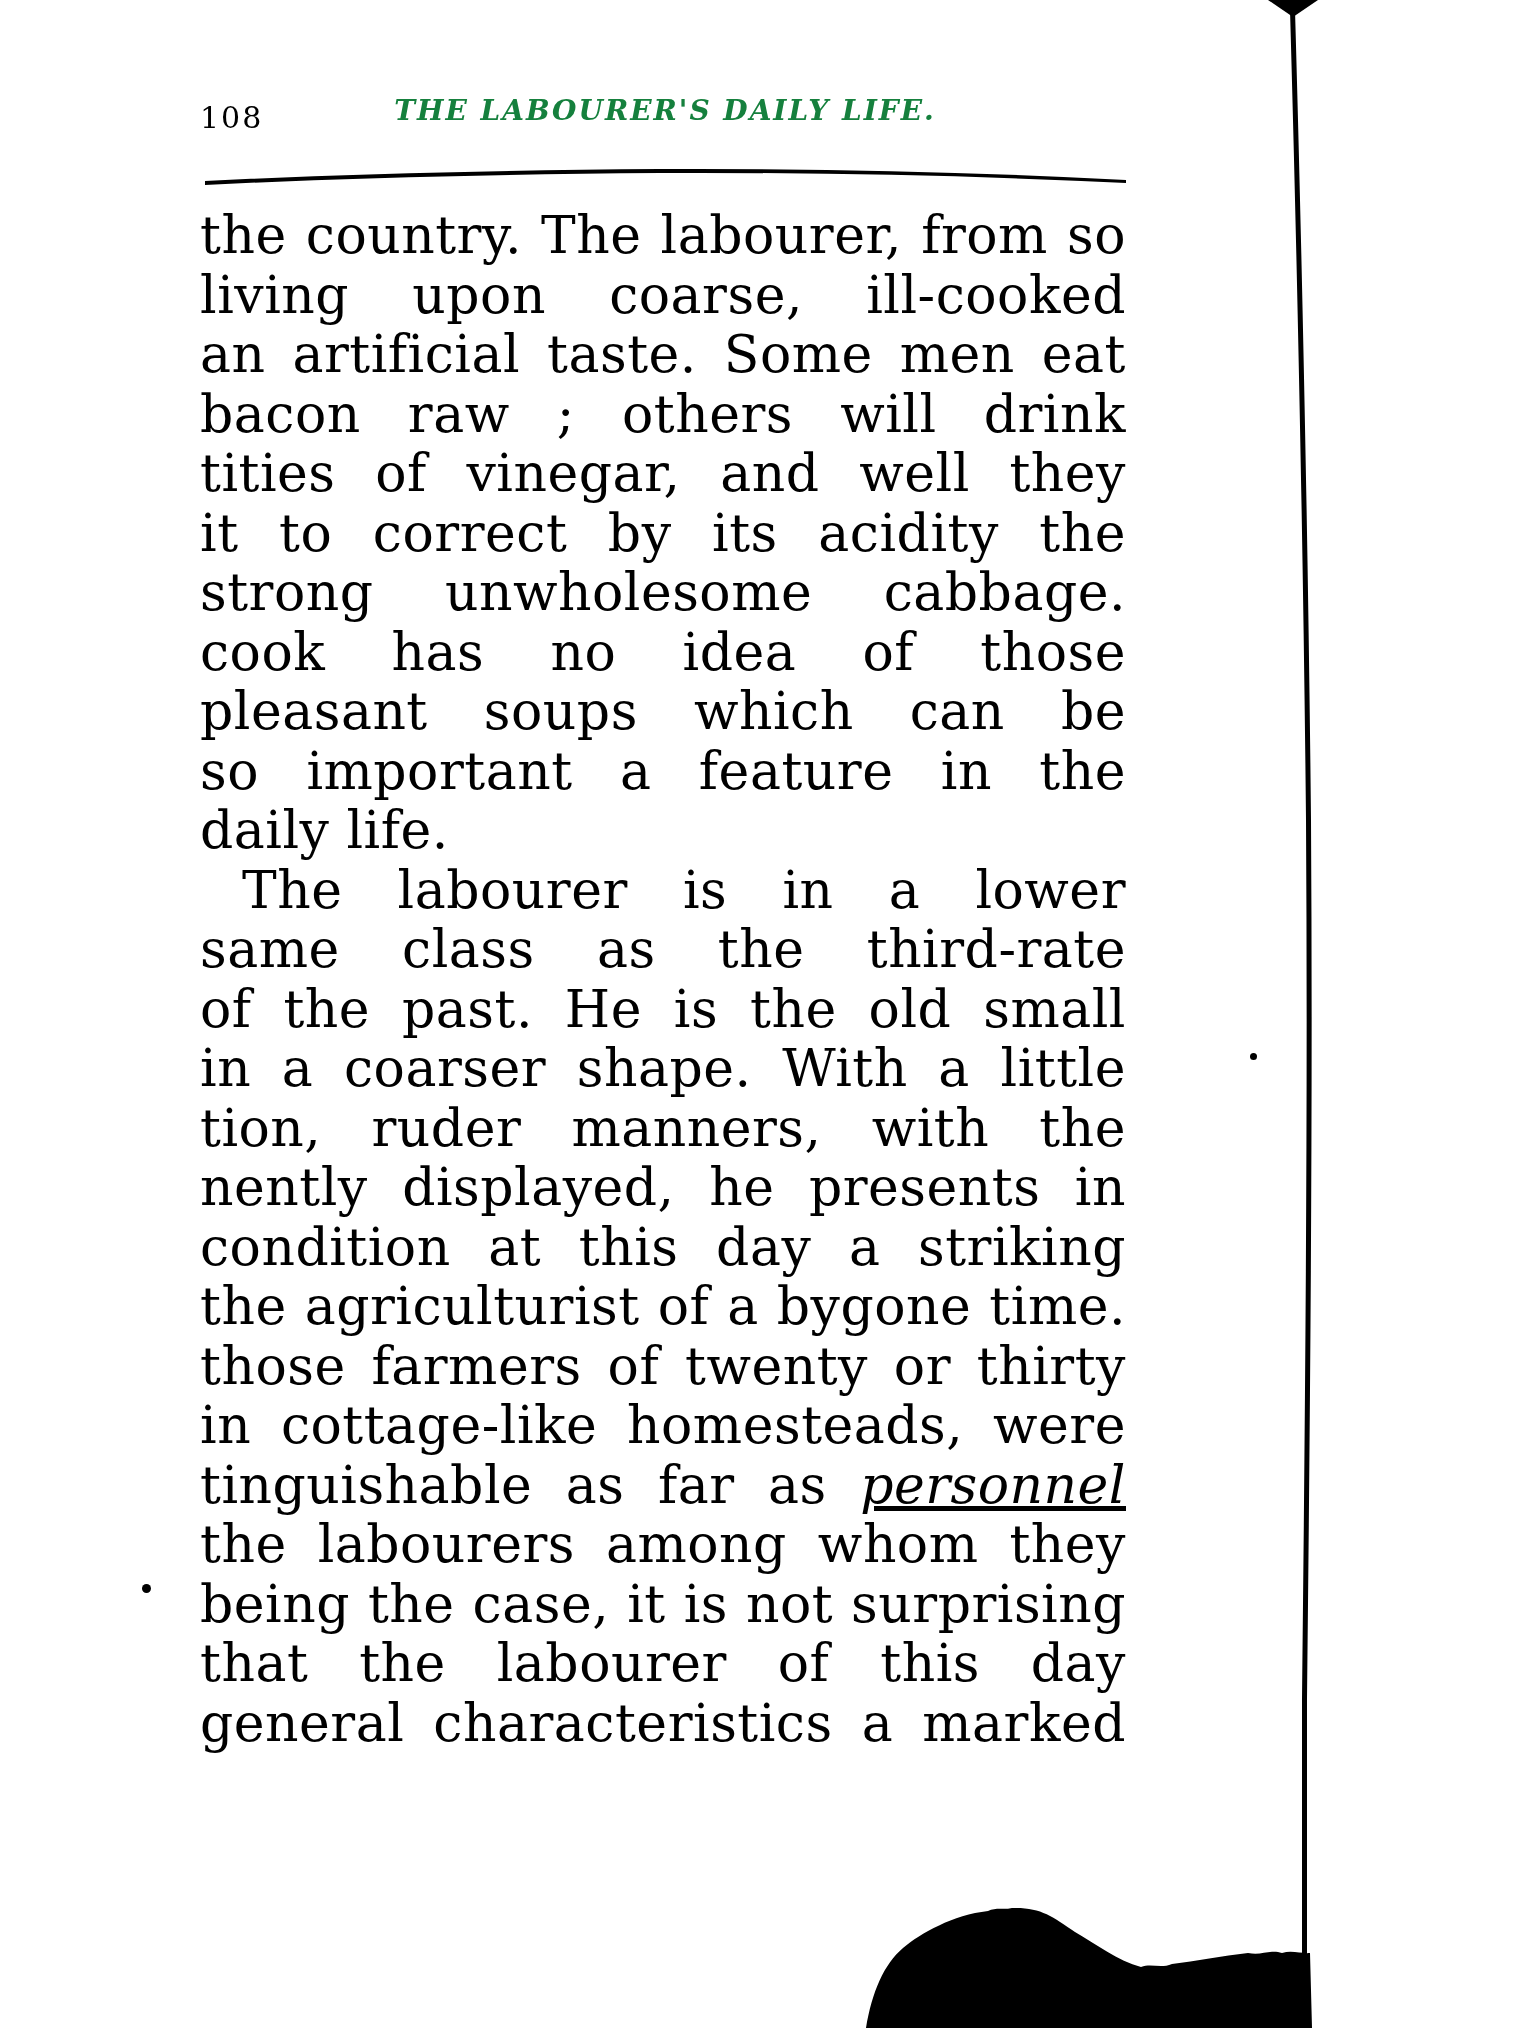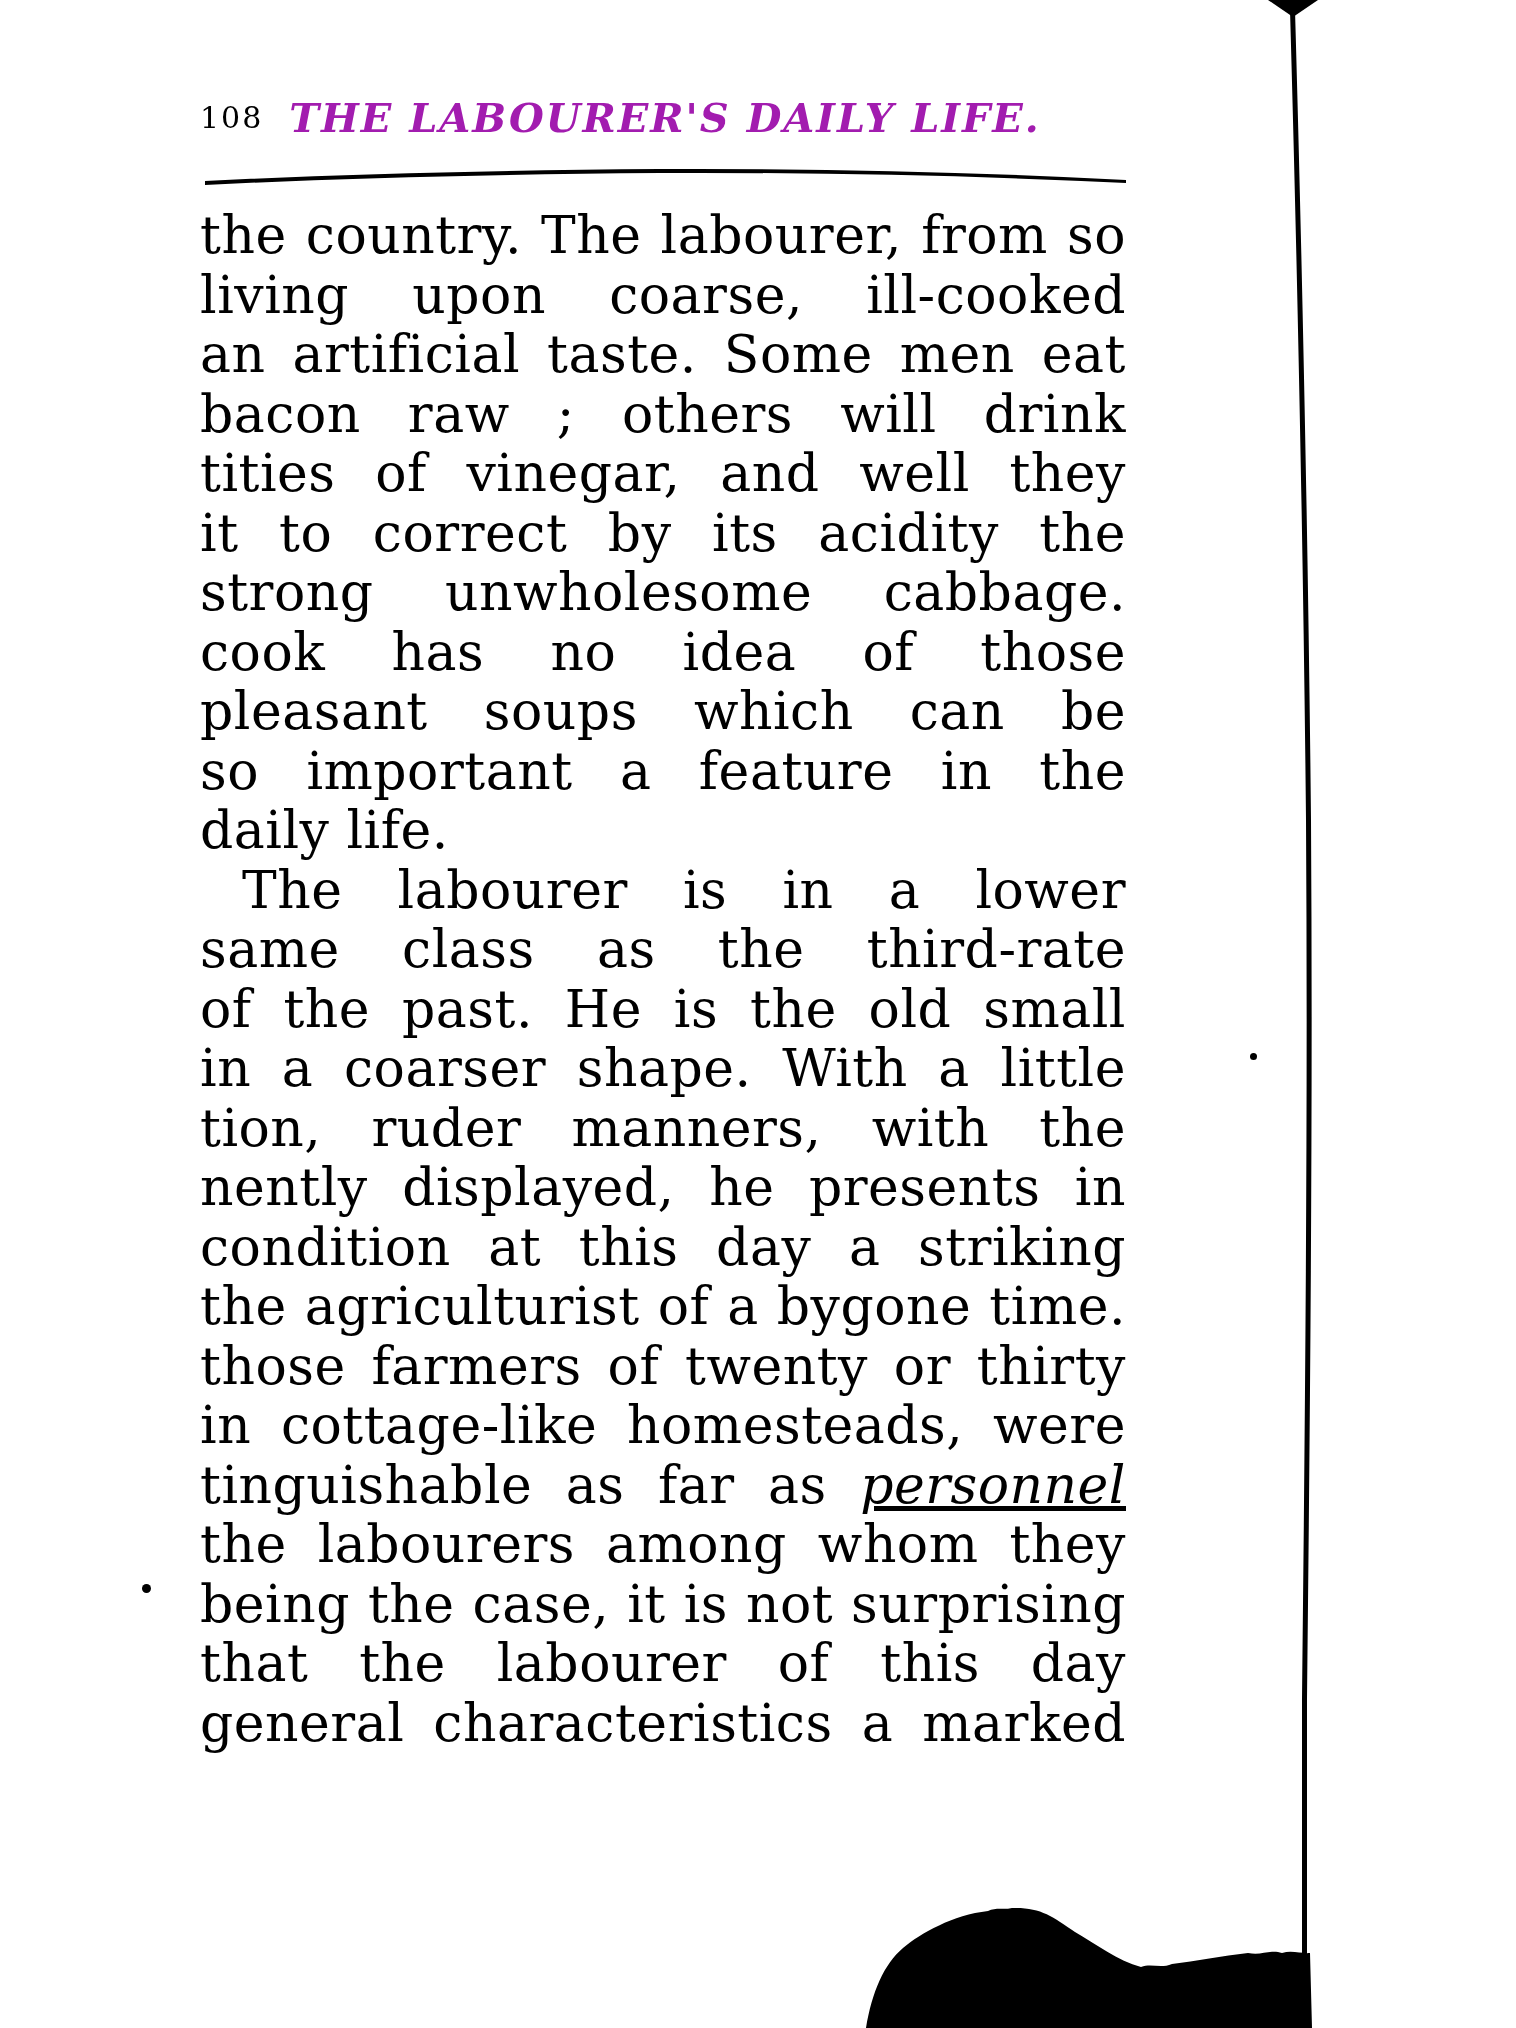--- a/index.html
+++ b/index.html
@@ -33,10 +33,10 @@
     text-align: center;
     font-style: italic;
     font-weight: 700;
-    font-size: 40px;
+    font-size: 28px;
     letter-spacing: 2px;
     white-space: nowrap;
-    color: #a21caf;
+    color: #15803d;
   }
   
   #textblock {

